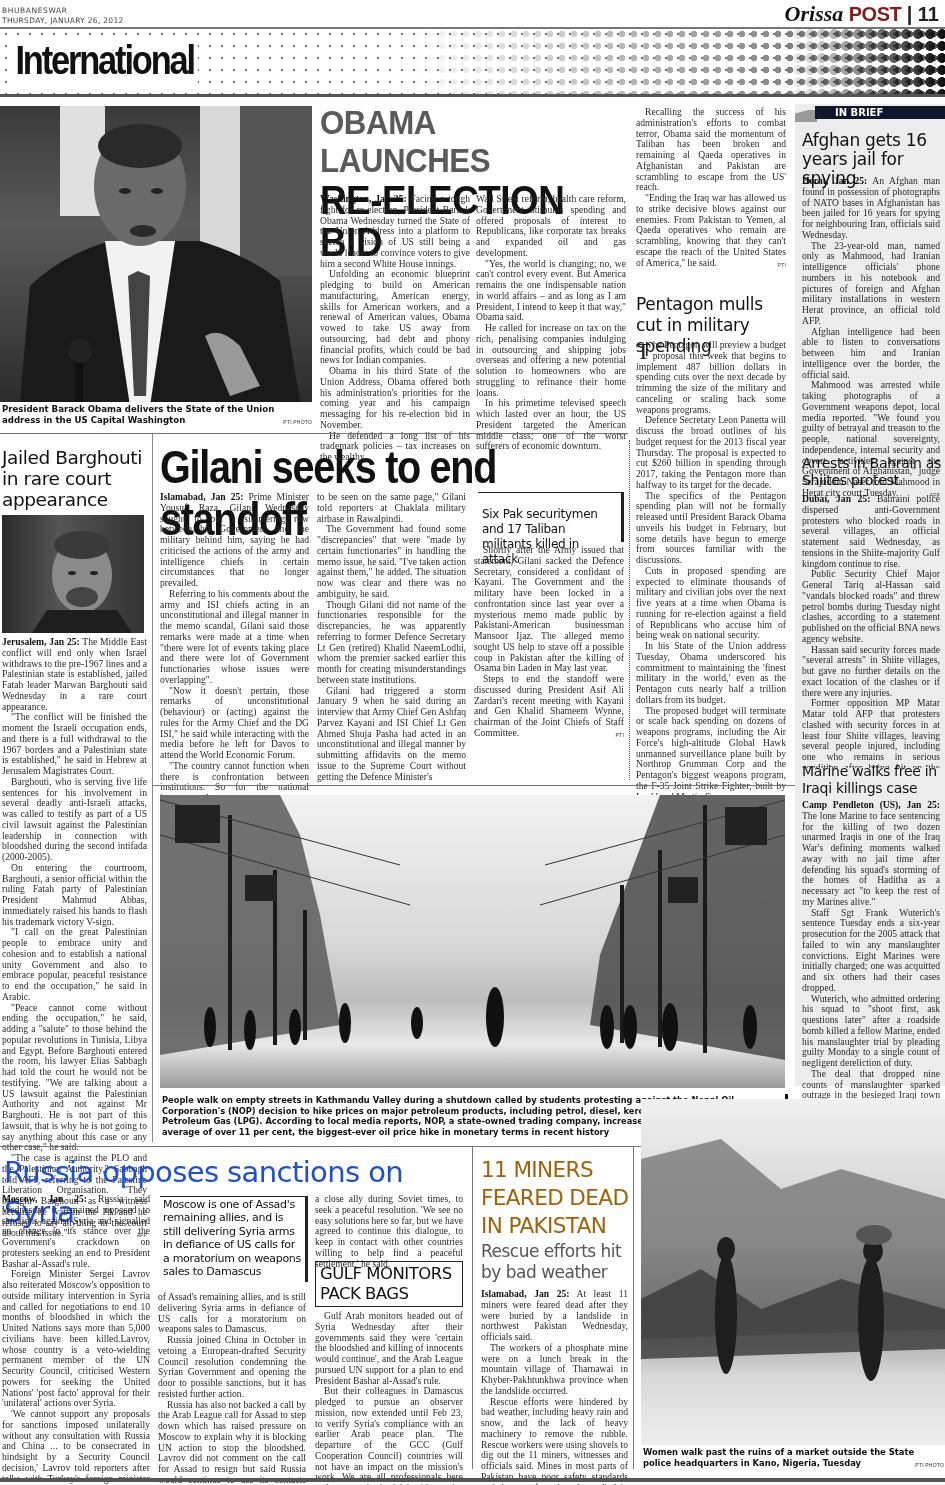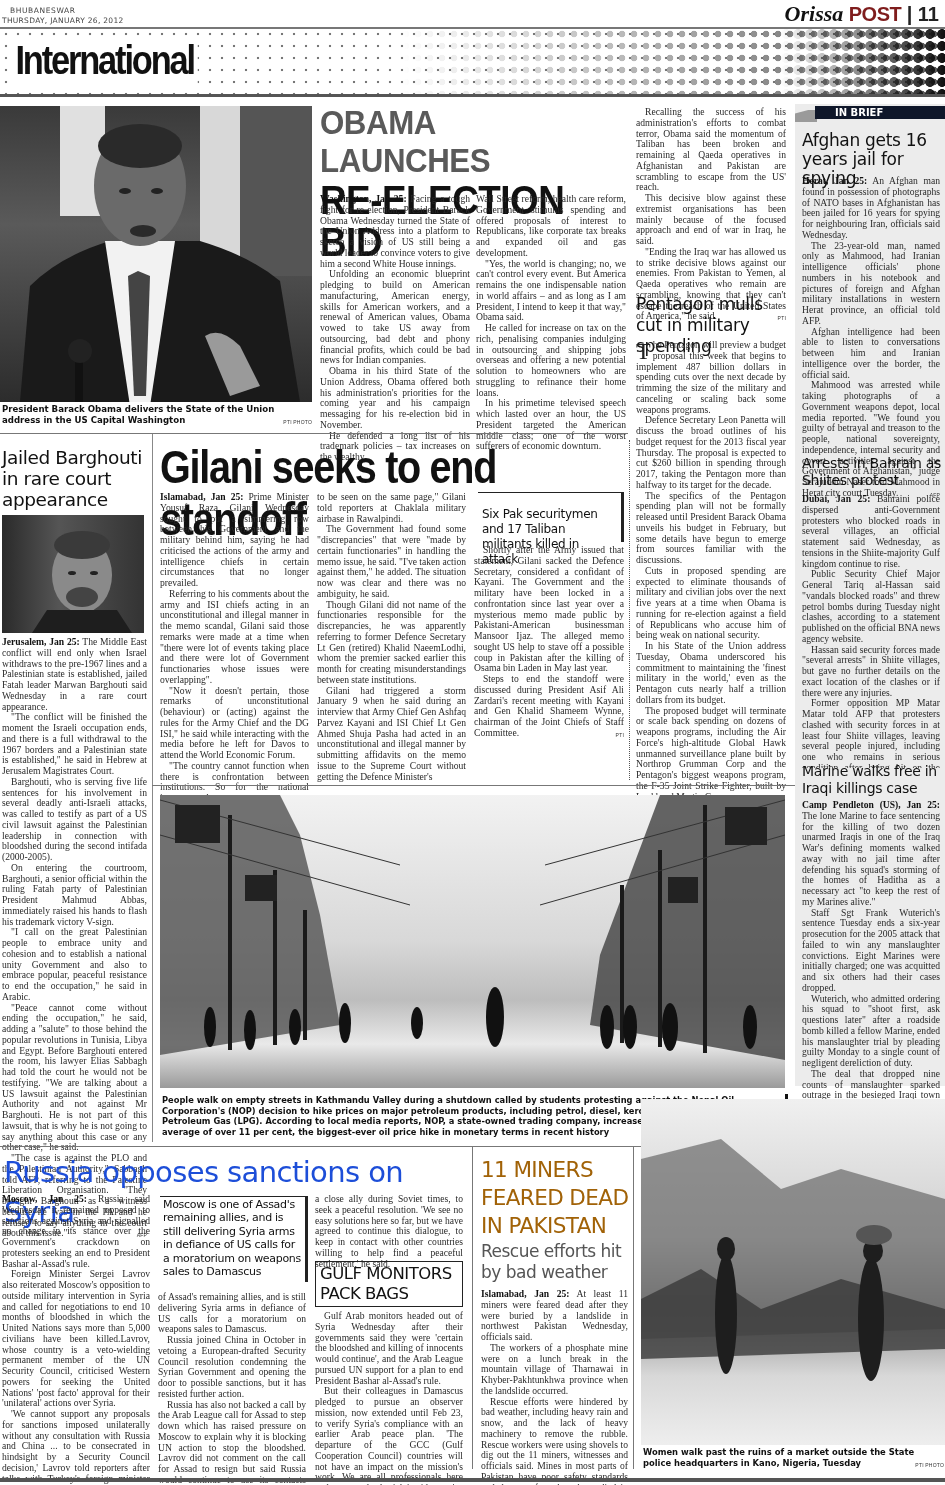--- a/index.html
+++ b/index.html
@@ -33,7 +33,7 @@
 <body>
 
 <div class="abs" style="left:0;top:0;width:945px;height:28px;">
-  <div class="abs sans" style="left:10px;top:6px;font-size:7.5px;letter-spacing:.6px;color:#444">BHUBANESWAR</div>
+  <div class="abs sans" style="left:2px;top:6px;font-size:7.5px;letter-spacing:.6px;color:#444">BHUBANESWAR</div>
   <div class="abs sans" style="left:2px;top:16px;font-size:7.5px;letter-spacing:.3px;color:#444">THURSDAY, JANUARY 26, 2012</div>
   <div class="abs" style="right:6px;top:2px;white-space:nowrap;font-size:22px;line-height:24px">
     <span style="font-family:'Liberation Serif',serif;font-style:italic;font-weight:bold;color:#111">Orissa</span>

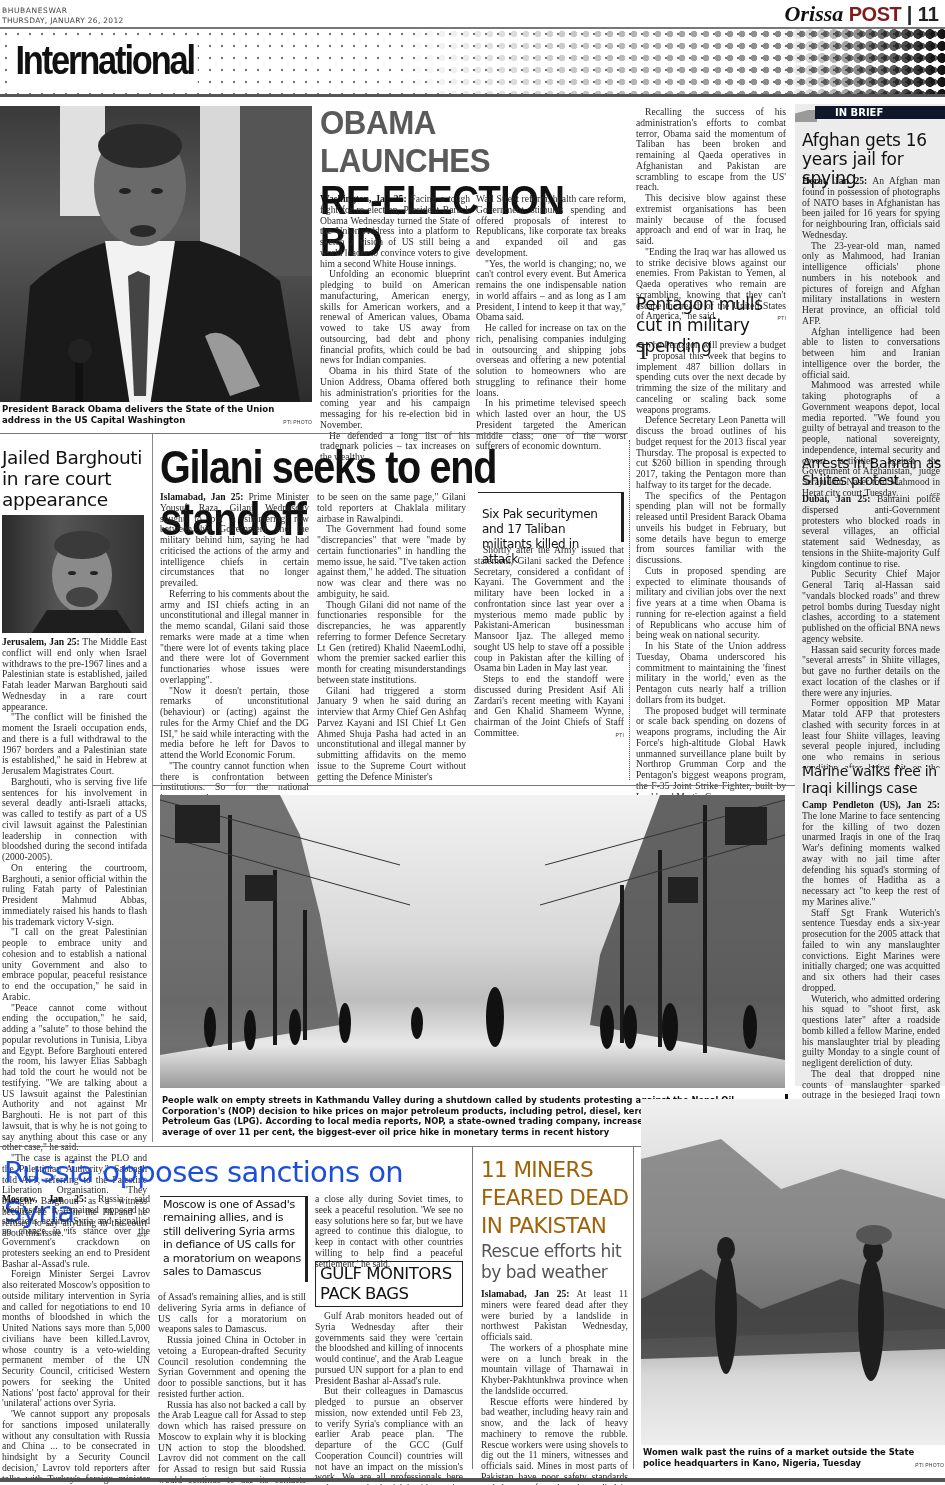--- a/index.html
+++ b/index.html
@@ -90,7 +90,6 @@
 </div>
 <div class="abs body-text" style="left:636px;top:107px;width:150px">
   <p>Recalling the success of his administration's efforts to combat terror, Obama said the momentum of Taliban has been broken and remaining al Qaeda operatives in Afghanistan and Pakistan are scrambling to escape from the US' reach.</p>
-  <p>This decisive blow against these extremist organisations has been mainly because of the focused approach and end of war in Iraq, he said.</p>
   <p><span>"Ending the Iraq war has allowed us to strike decisive blows against our enemies. From Pakistan to Yemen, al Qaeda operatives who remain are scrambling, knowing that they can't escape the reach of the United States of America," he said.</span> <span class="credit">PTI</span></p>
 </div>
 

